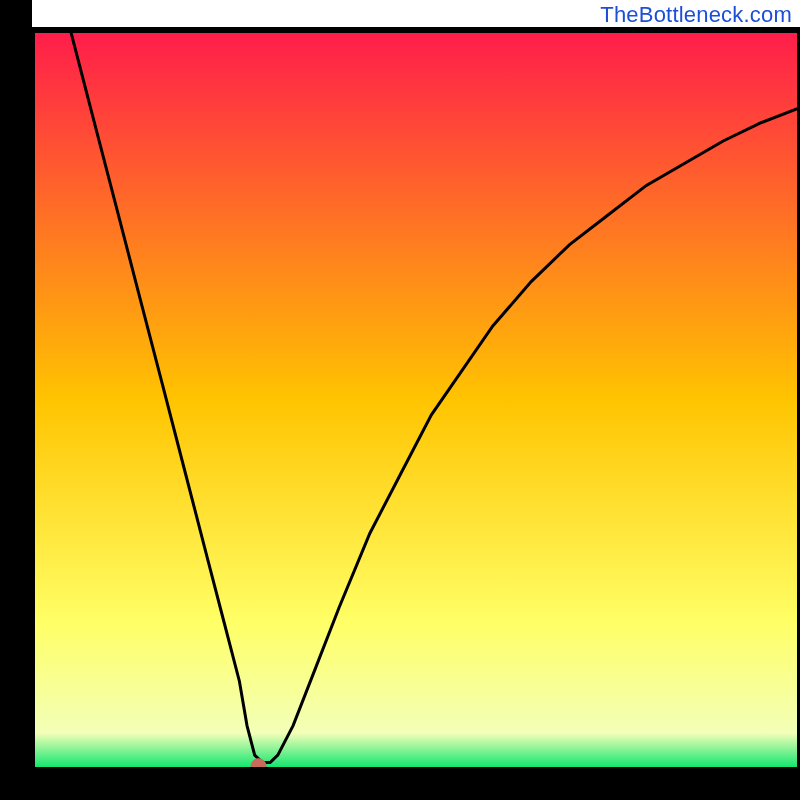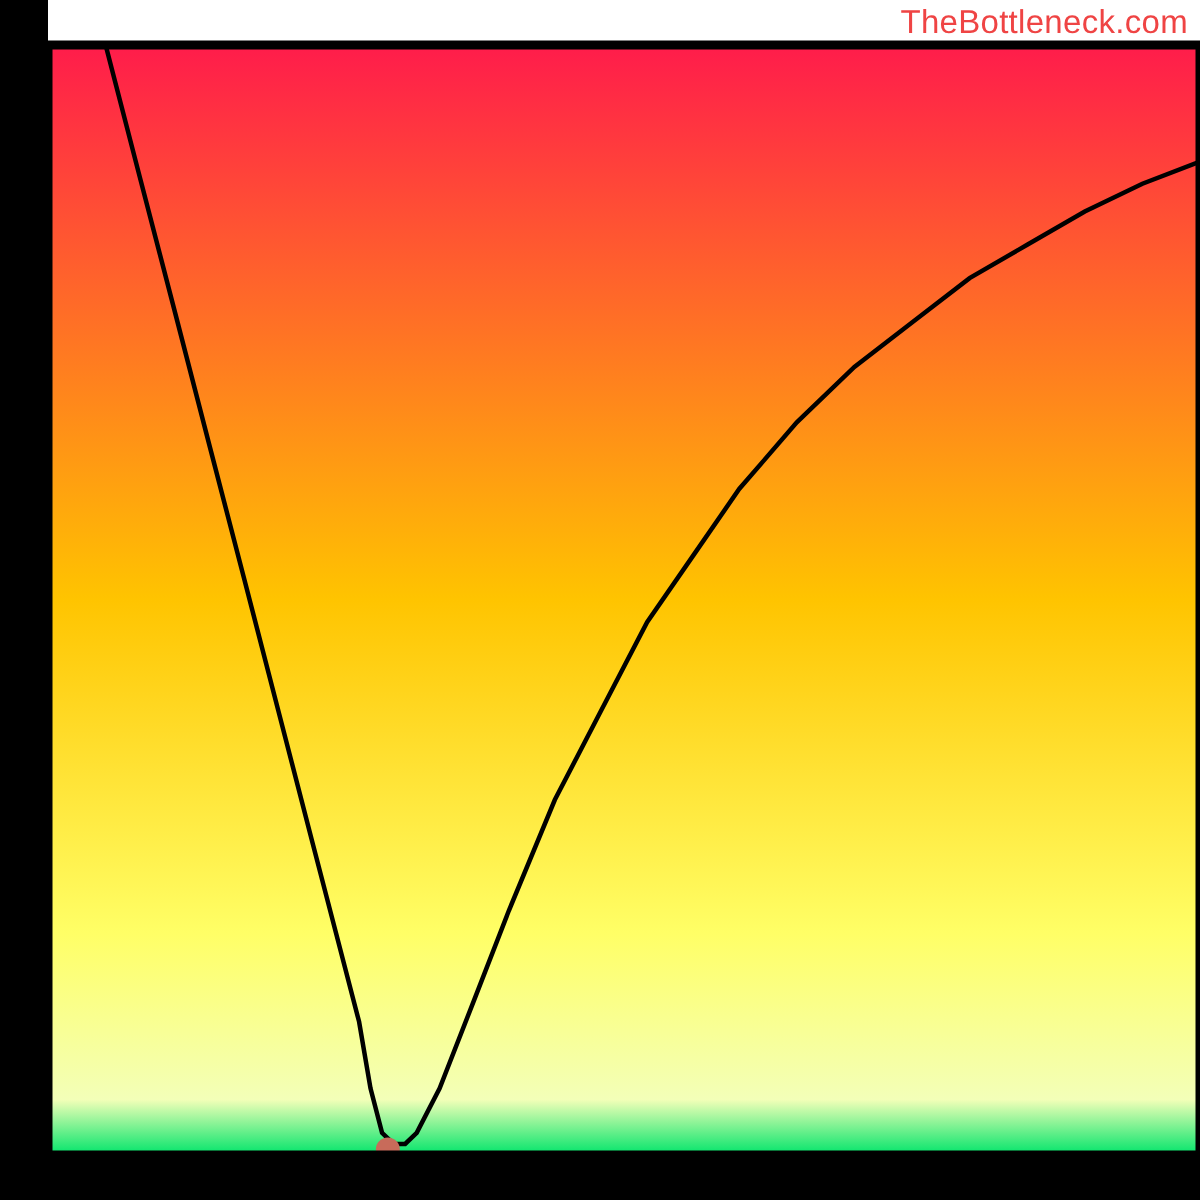--- a/index.html
+++ b/index.html
@@ -21,7 +21,7 @@
     top: 2px;
     right: 8px;
     font-size: 22px;
-    color: #ef4444;
+    color: #1d4ed8;
     font-weight: 500;
     letter-spacing: 0.2px;
     z-index: 5;

